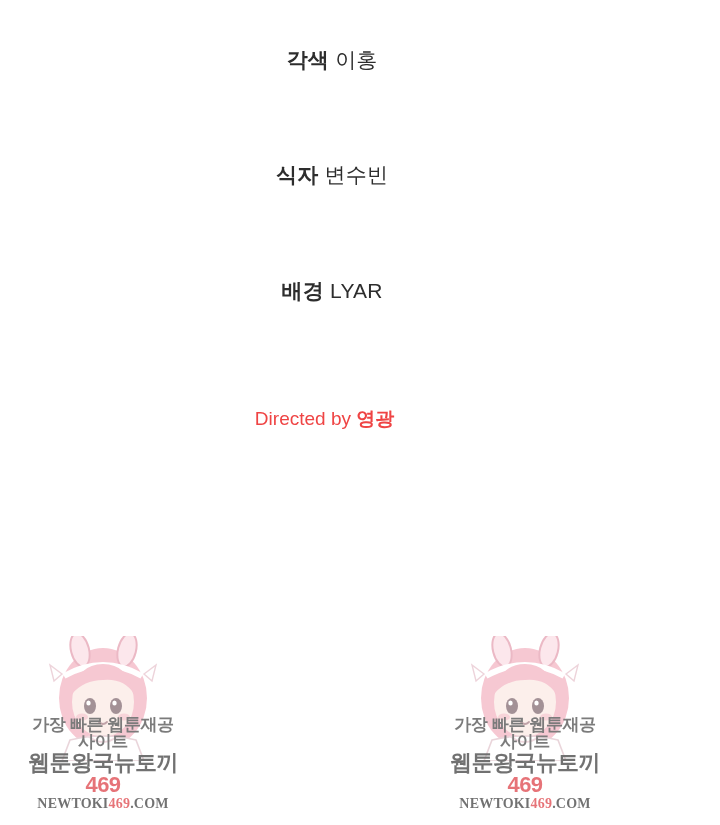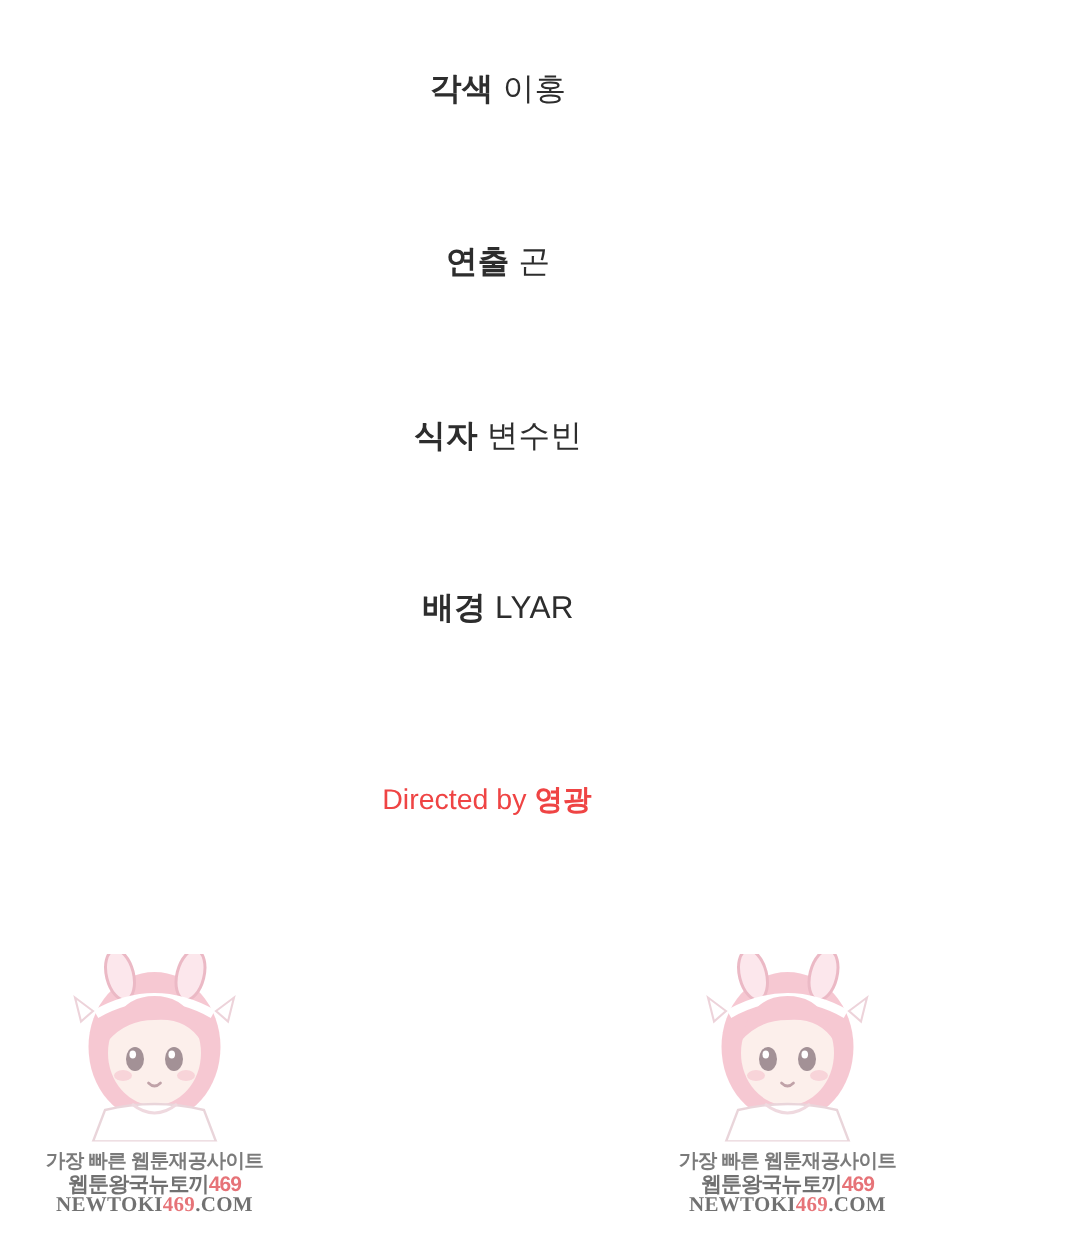--- a/index.html
+++ b/index.html
@@ -113,9 +113,6 @@
       <span class="credit-role">각색</span><span> </span><span class="credit-name">이홍</span>
     </div>
     <div class="credit-row">
-      <span class="credit-role">연출</span><span> </span><span class="credit-name">곤</span>
-    </div>
-    <div class="credit-row">
       <span class="credit-role">식자</span><span> </span><span class="credit-name">변수빈</span>
     </div>
     <div class="credit-row">

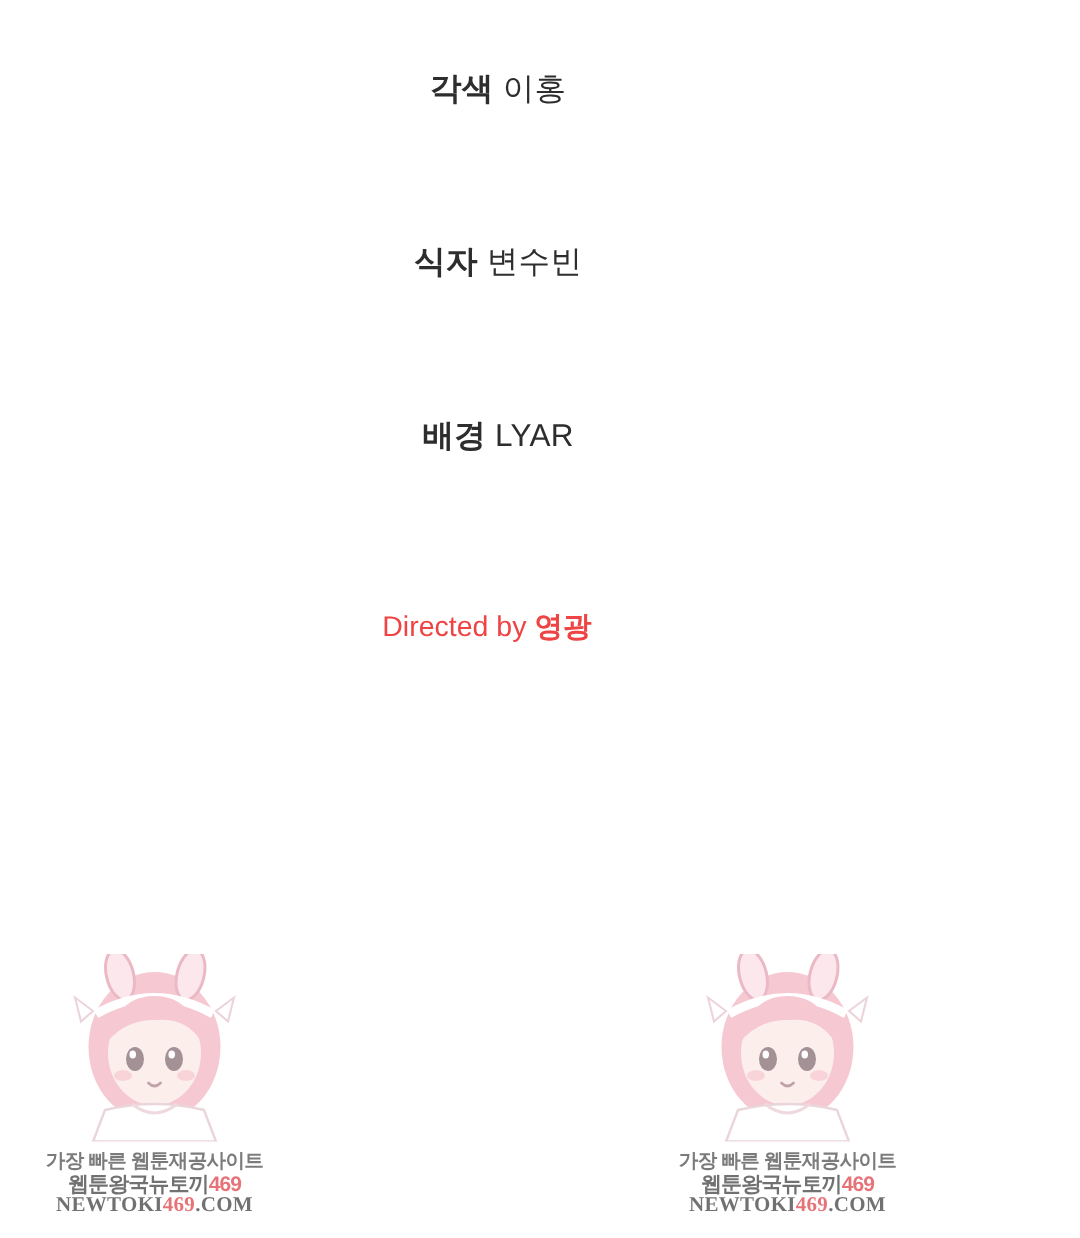--- a/index.html
+++ b/index.html
@@ -80,7 +80,7 @@
     line-height: 1;
   }
   .wm-t1 {
-    font-size: 13px;
+    font-size: 17px;
     font-weight: 700;
     color: #2b2b2b;
     letter-spacing: -0.4px;

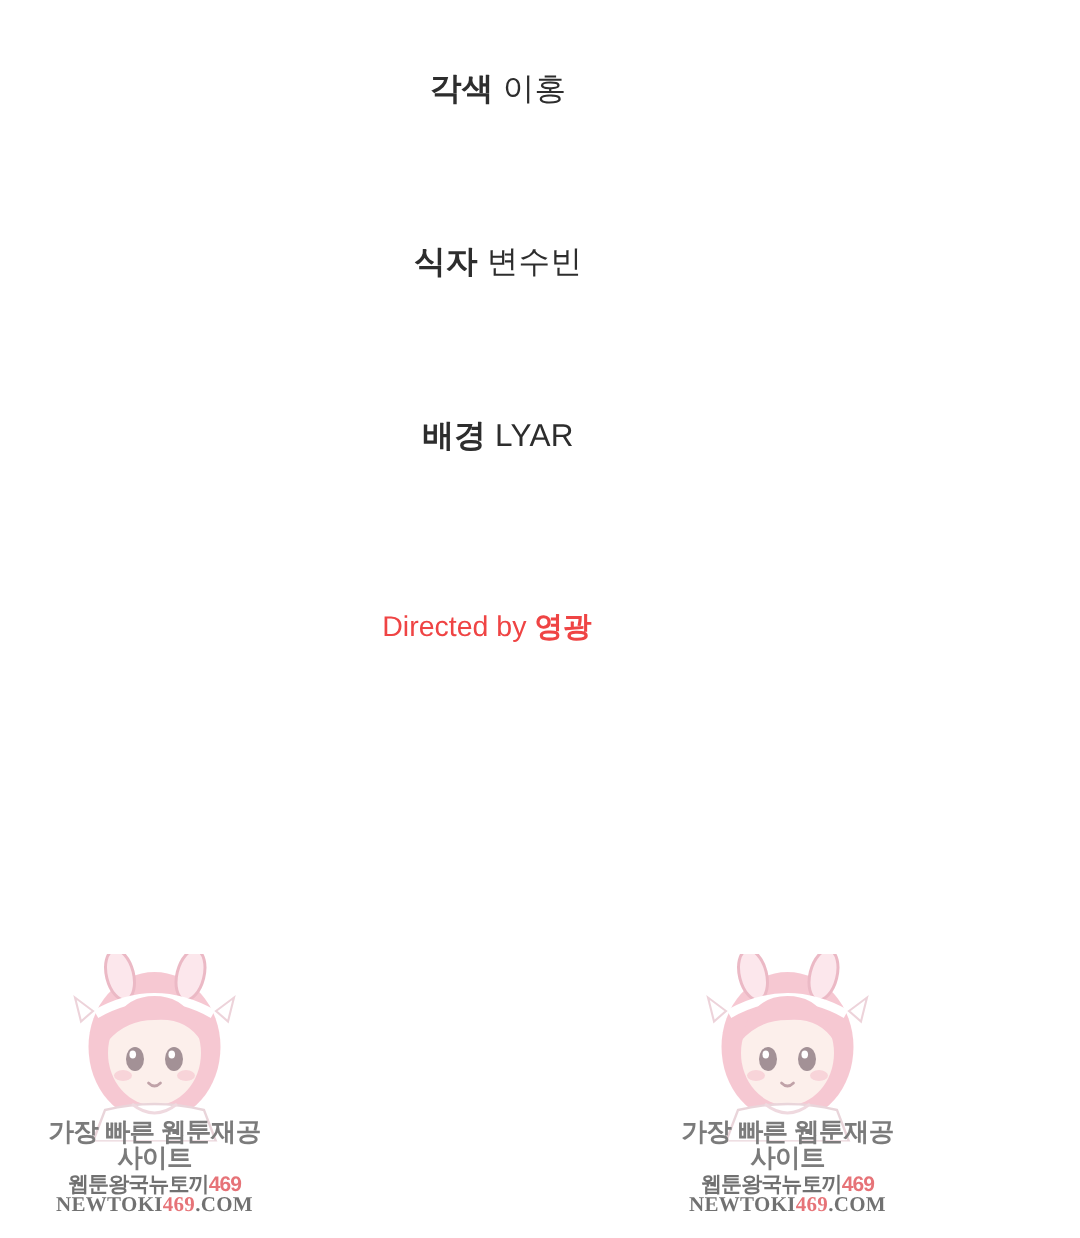--- a/index.html
+++ b/index.html
@@ -87,7 +87,7 @@
     margin-bottom: 2px;
   }
   .wm-t2 {
-    font-size: 14px;
+    font-size: 22px;
     font-weight: 700;
     color: #1b1b1b;
     letter-spacing: -0.6px;

